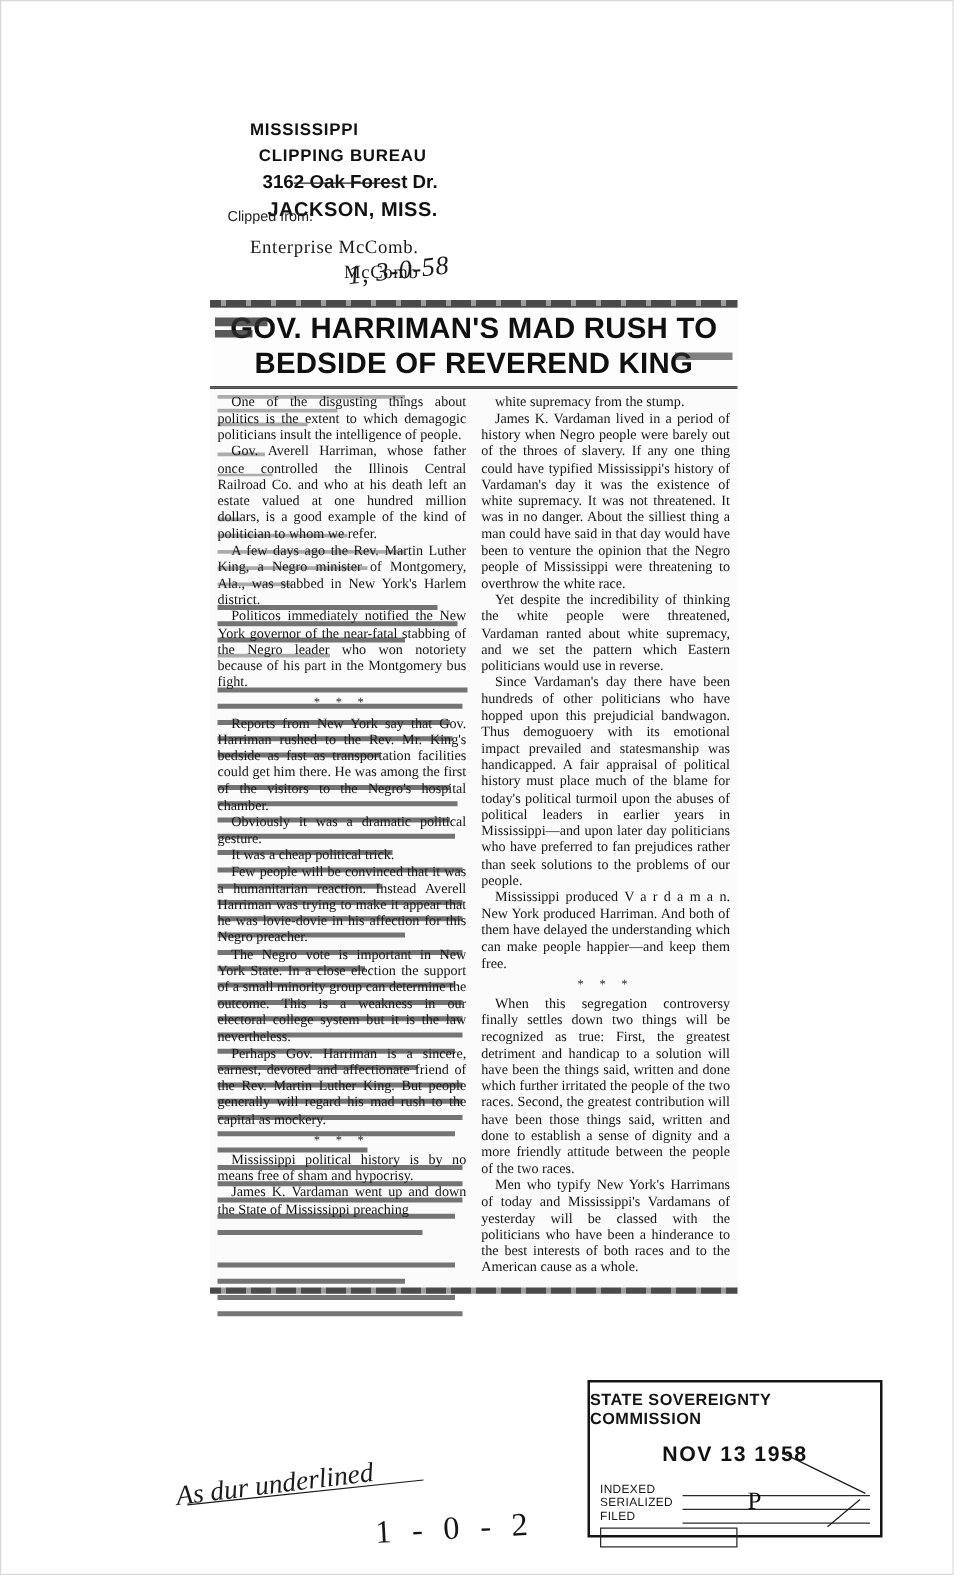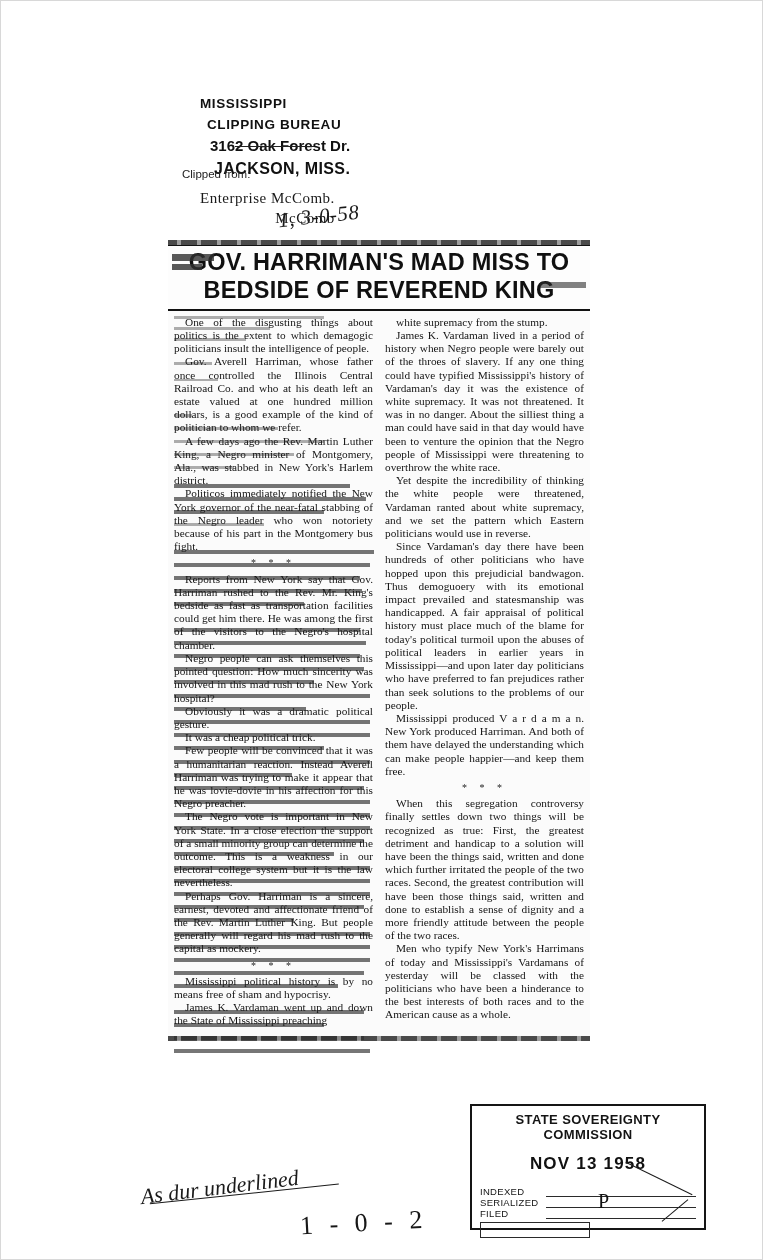--- a/index.html
+++ b/index.html
@@ -315,7 +315,7 @@
     <div class="smudge" style="left:4px; top:18px; width:30px; height:6px;"></div>
     <div class="smudge" style="right:4px; top:36px; width:46px; height:6px; opacity:.6;"></div>
     <div class="headline">
-      <span class="l1">GOV. HARRIMAN'S MAD MISS TO</span>
+      <span class="l1">GOV. HARRIMAN'S MAD RUSH TO</span>
       <span class="l2">BEDSIDE OF REVEREND KING</span>
     </div>
   </div>

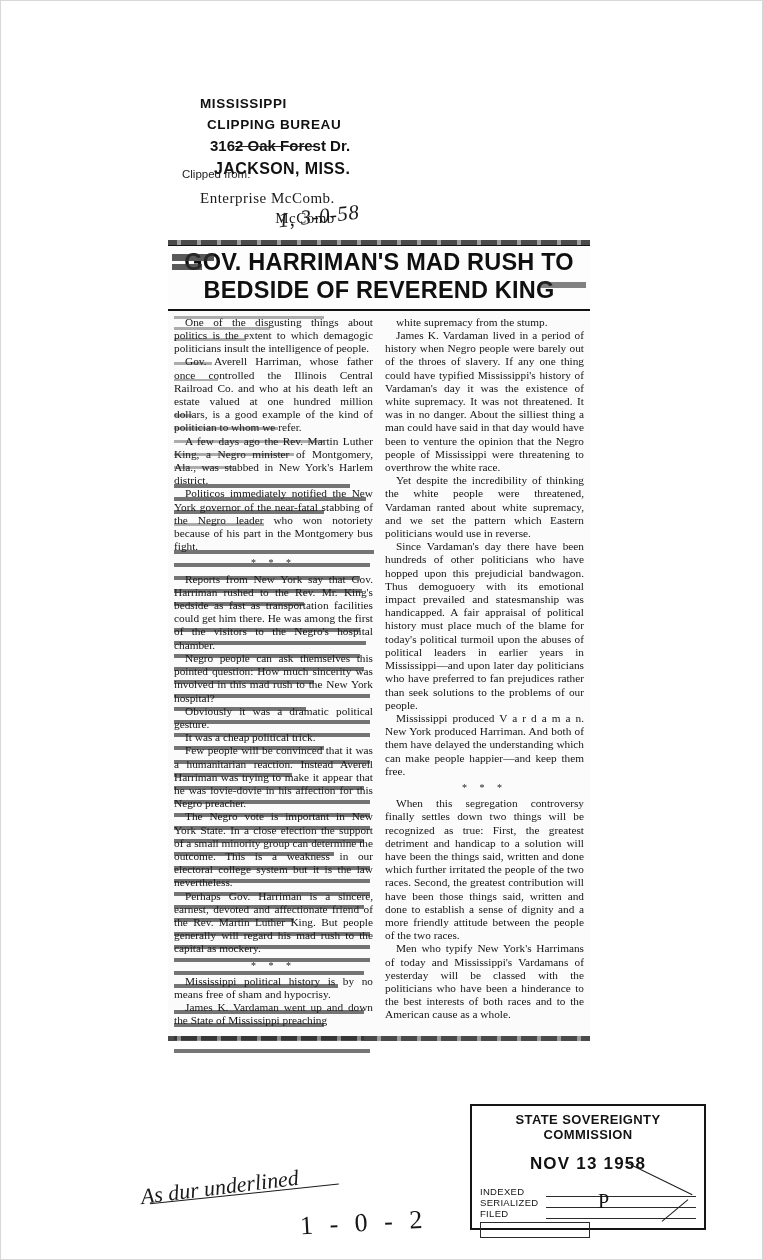--- a/index.html
+++ b/index.html
@@ -329,7 +329,6 @@
         <p>Politicos immediately notified the New York governor of the near-fatal stabbing of the Negro leader who won notoriety because of his part in the Montgomery bus fight.</p>
         <div class="stars">* * *</div>
         <p>Reports from New York say that Gov. Harriman rushed to the Rev. Mr. King's bedside as fast as transportation facilities could get him there. He was among the first of the visitors to the Negro's hospital chamber.</p>
-        <p>Negro people can ask themselves this pointed question: How much sincerity was involved in this mad rush to the New York hospital?</p>
         <p>Obviously it was a dramatic political gesture.</p>
         <p>It was a cheap political trick.</p>
         <p>Few people will be convinced that it was a humanitarian reaction. Instead Averell Harriman was trying to make it appear that he was lovie-dovie in his affection for this Negro preacher.</p>

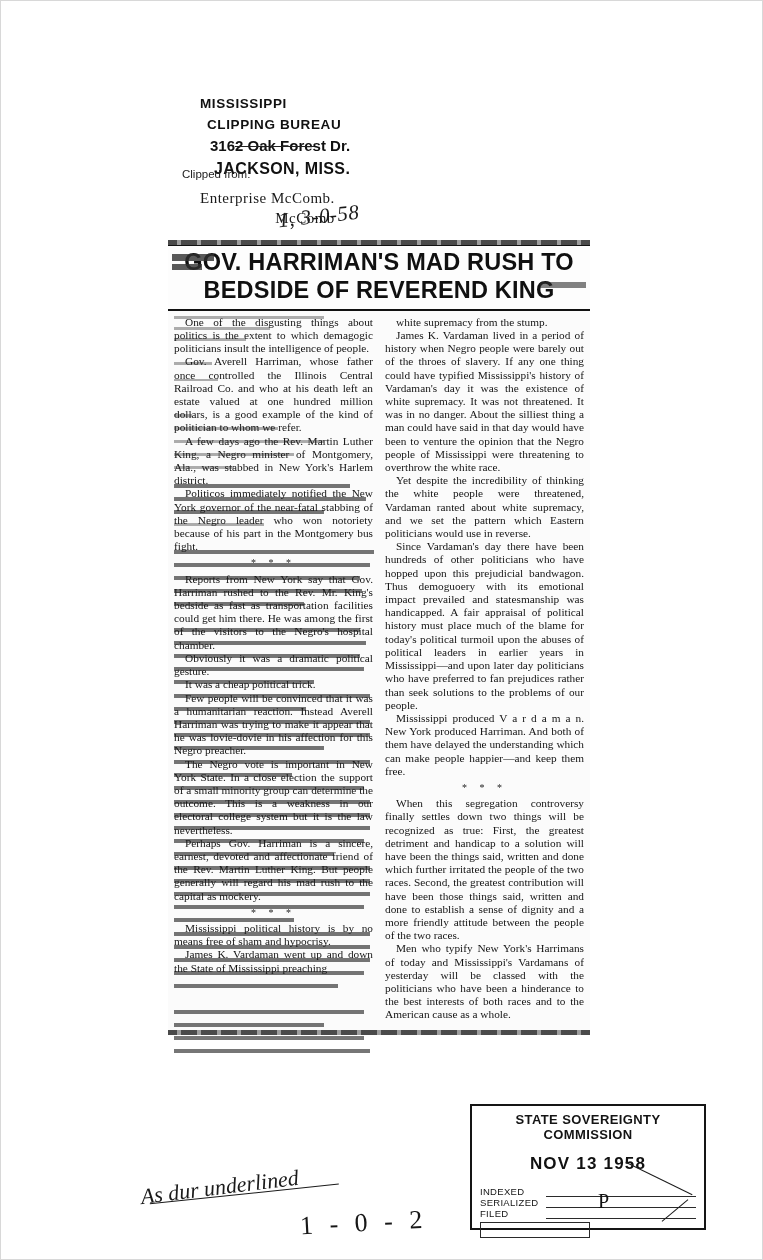--- a/index.html
+++ b/index.html
@@ -184,7 +184,7 @@
     font-family: "Liberation Sans", sans-serif;
   }
   #sov-stamp .title {
-    text-align: center;
+    text-align: left;
     font-size: 13px;
     font-weight: bold;
     letter-spacing: 0.4px;

